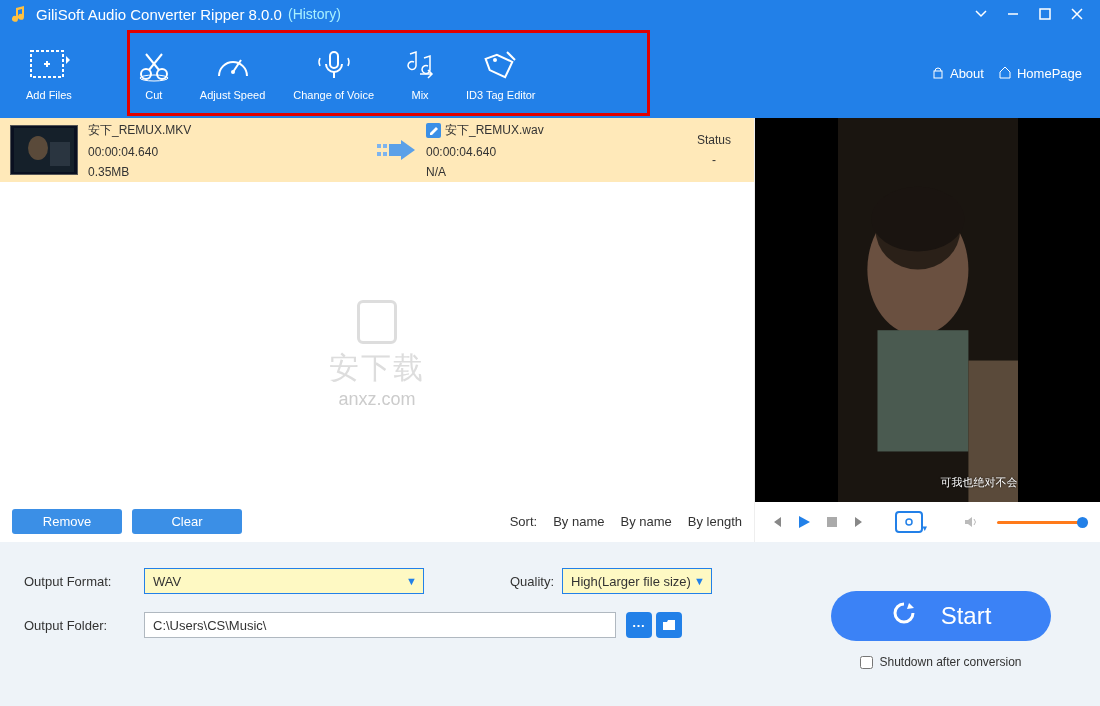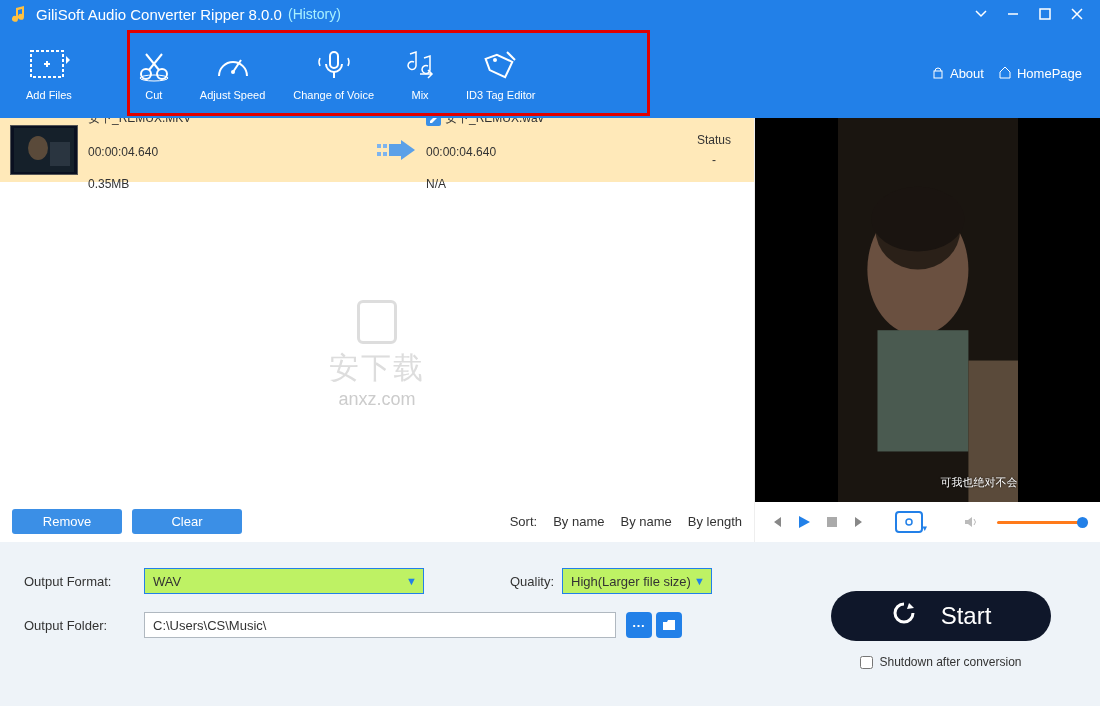--- a/index.html
+++ b/index.html
@@ -28,7 +28,7 @@
 .filelist { flex: 1; overflow: auto; background: #fff; }
 .filerow { display: flex; align-items: center; background: #ffe9b9; height: 64px; padding: 6px 10px; font-size: 12px; color: #333; }
 .thumb { width: 68px; height: 50px; background: #0a1020; margin-right: 10px; border: 1px solid #555; display:flex; align-items:center; justify-content:center; }
-.filecol { display: flex; flex-direction: column; gap: 18px; }
+.filecol { display: flex; flex-direction: column; gap: 6px; }
 .filecol.src { width: 280px; }
 .arrow { width: 58px; display: flex; justify-content: center; }
 .filecol.dst { flex: 1; }

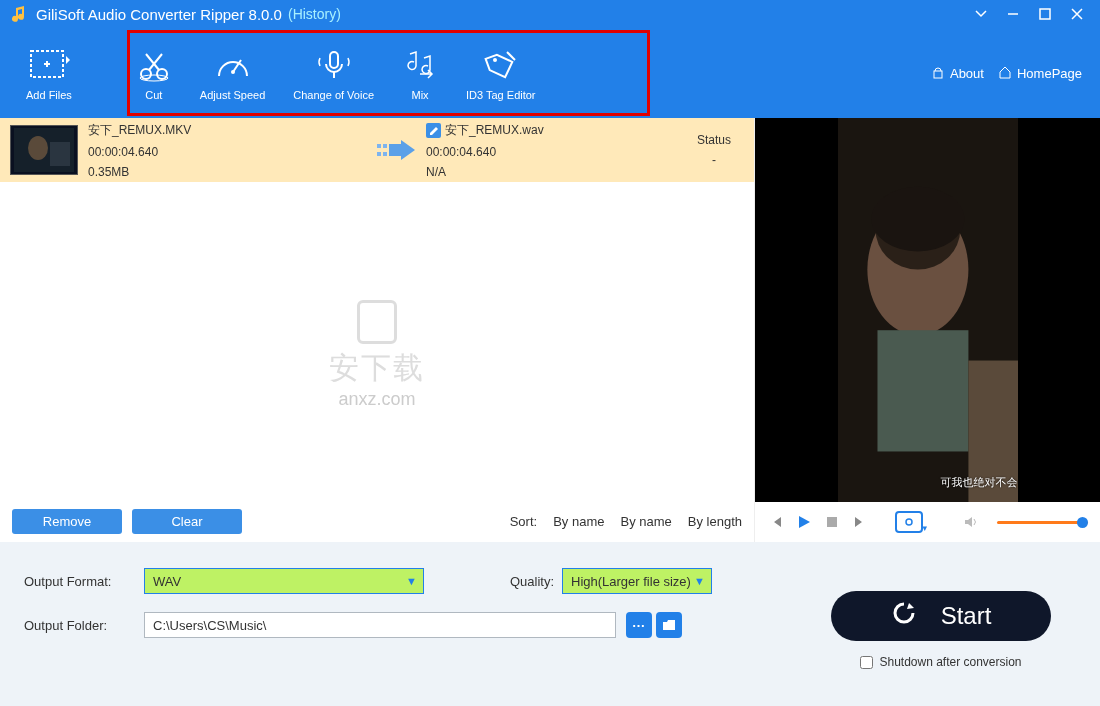--- a/index.html
+++ b/index.html
@@ -63,7 +63,7 @@
 .bpleft { flex: 1; }
 .formrow { display: flex; align-items: center; margin-bottom: 18px; font-size: 13px; color: #333; }
 .formrow .label { width: 120px; }
-.dropdown { height: 26px; border: 1px solid #2280e8; background: #bef264; display: flex; align-items: center; padding: 0 8px; font-size: 13px; color: #333; position: relative; cursor: pointer; }
+.dropdown { height: 26px; border: 1px solid #2280e8; background: #fef9c3; display: flex; align-items: center; padding: 0 8px; font-size: 13px; color: #333; position: relative; cursor: pointer; }
 .dropdown .caret { position: absolute; right: 6px; color: #2280e8; font-size: 11px; }
 .dropdown.fmt { width: 280px; }
 .dropdown.qual { width: 150px; }

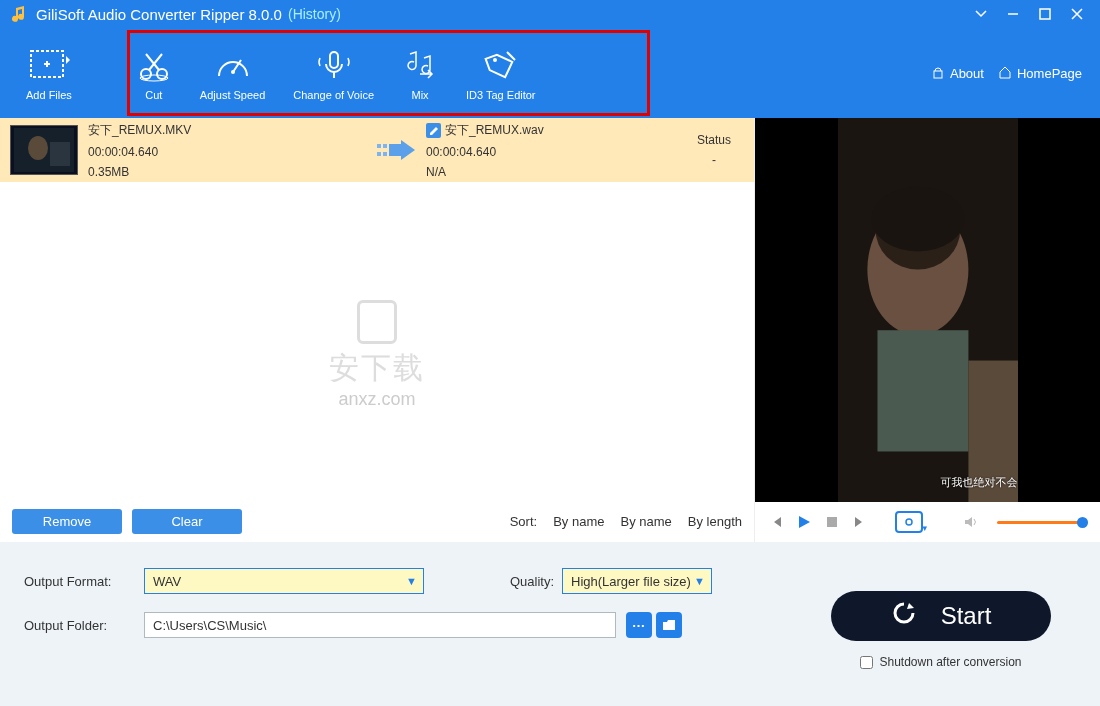--- a/index.html
+++ b/index.html
@@ -72,7 +72,7 @@
 .iconbtn.dots { background: #2280e8; }
 
 .bpright { width: 270px; display: flex; flex-direction: column; align-items: center; justify-content: center; }
-.startbtn { width: 220px; height: 50px; background: #0f172a; border-radius: 25px; display: flex; align-items: center; justify-content: center; color: #fff; font-size: 24px; gap: 24px; cursor: pointer; }
+.startbtn { width: 220px; height: 50px; background: #3b82f6; border-radius: 25px; display: flex; align-items: center; justify-content: center; color: #fff; font-size: 24px; gap: 24px; cursor: pointer; }
 .shutdownrow { margin-top: 14px; font-size: 12px; color: #333; display: flex; align-items: center; gap: 6px; }
 .shutdownrow input { width: 13px; height: 13px; }
 </style>

